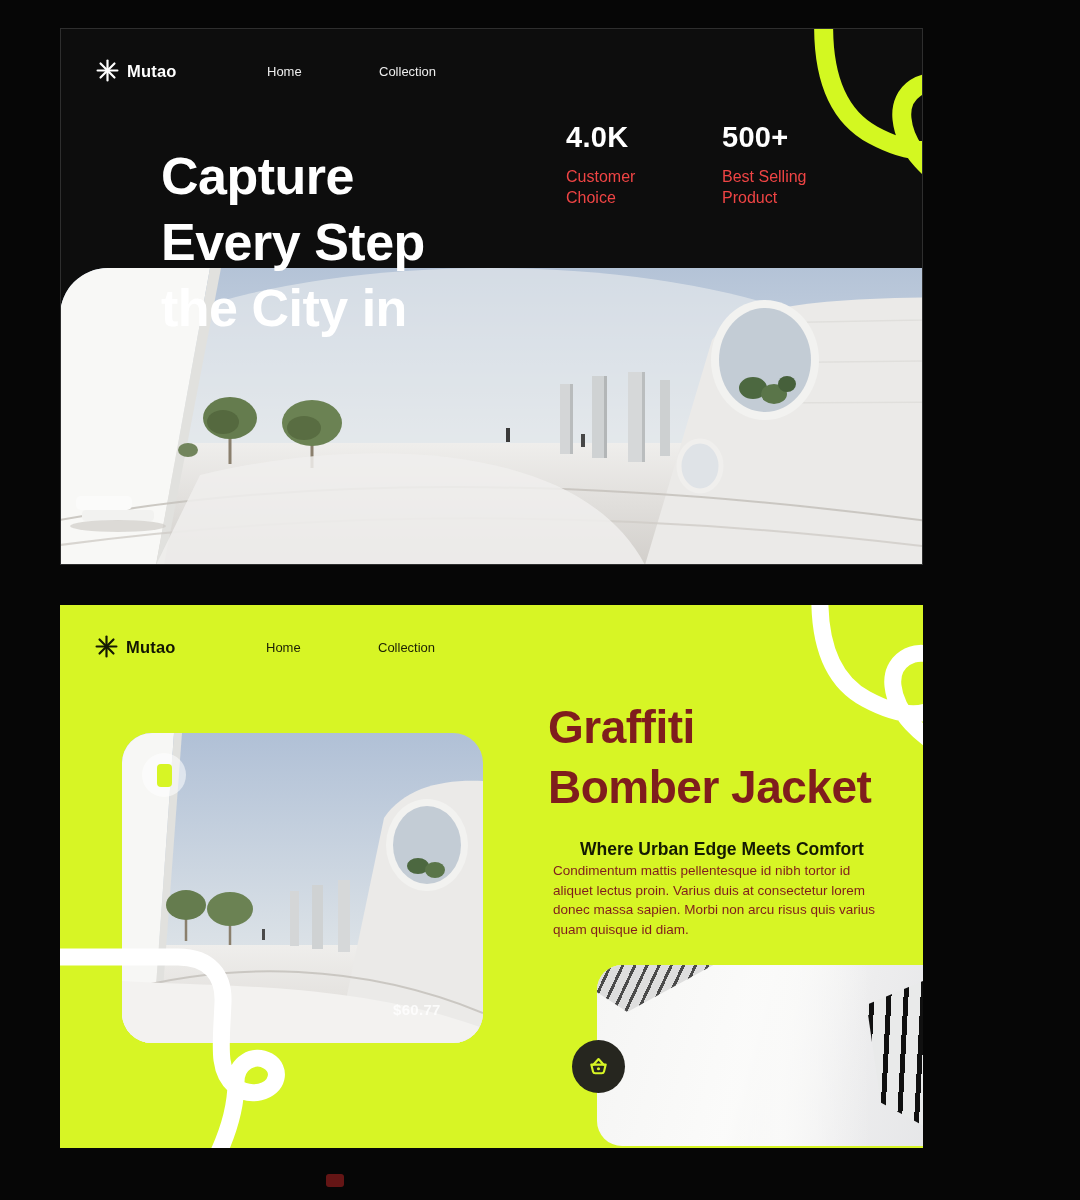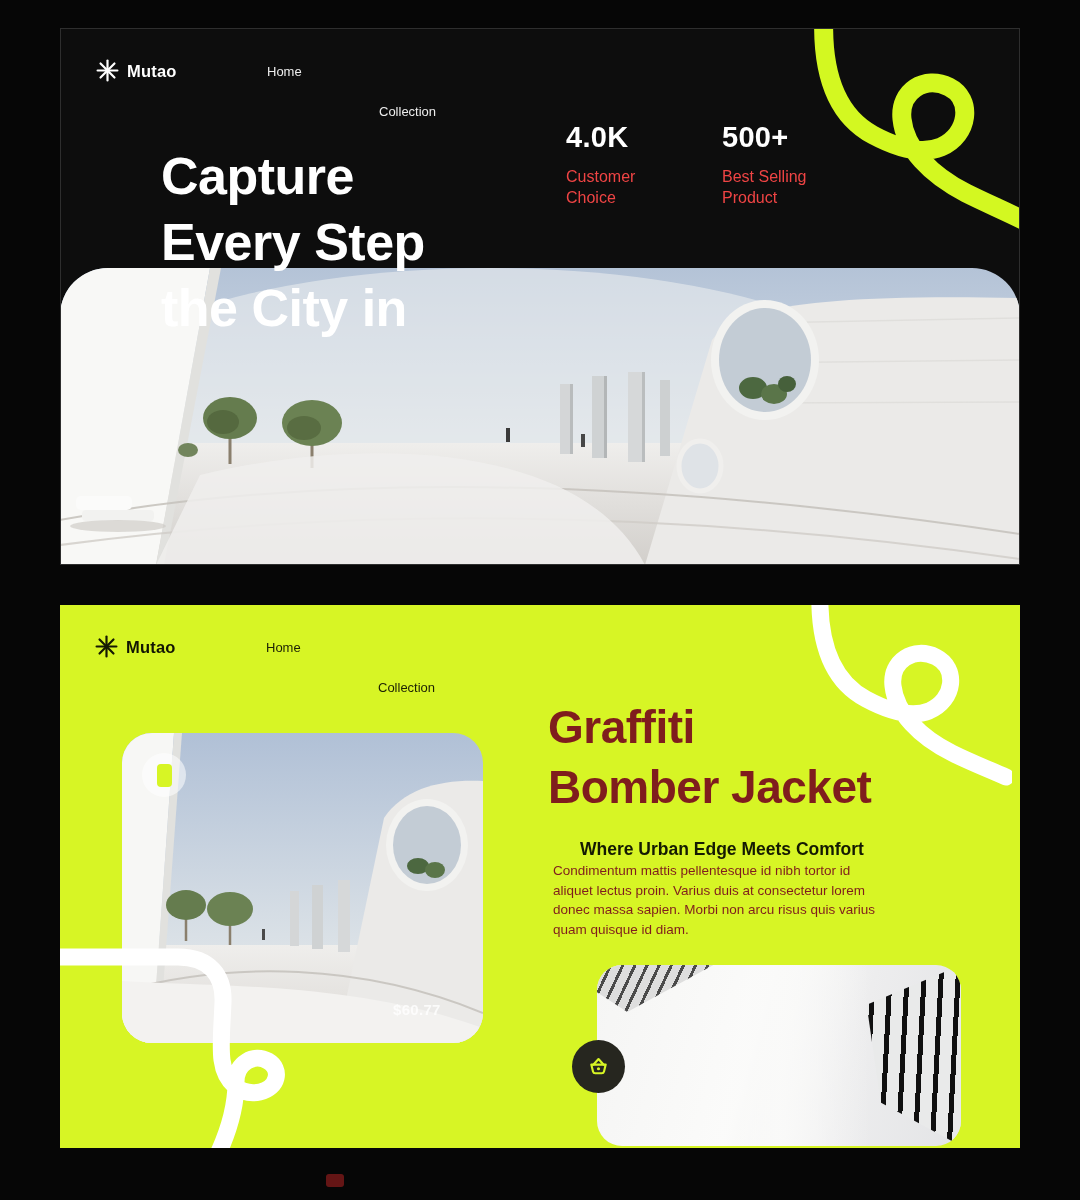--- a/index.html
+++ b/index.html
@@ -6,7 +6,7 @@
   html,body { width:1080px; height:1200px; background:#060606; font-family:"Liberation Sans", sans-serif; position:relative; overflow:hidden; }
 
   
-  .panel { position:absolute; left:60px; width:960px; overflow:hidden;padding-left:28px; }
+  .panel { position:absolute; left:60px; width:863px; overflow:hidden;padding-left:28px; }
   .nav-row { position:absolute; top:27px; left:0; width:100%; height:32px; }
   .logo-mark { position:absolute; left:34px; top:2px; }
   .brand { position:absolute; left:66px; top:6px; font-size:16.5px; font-weight:700; letter-spacing:.2px; }

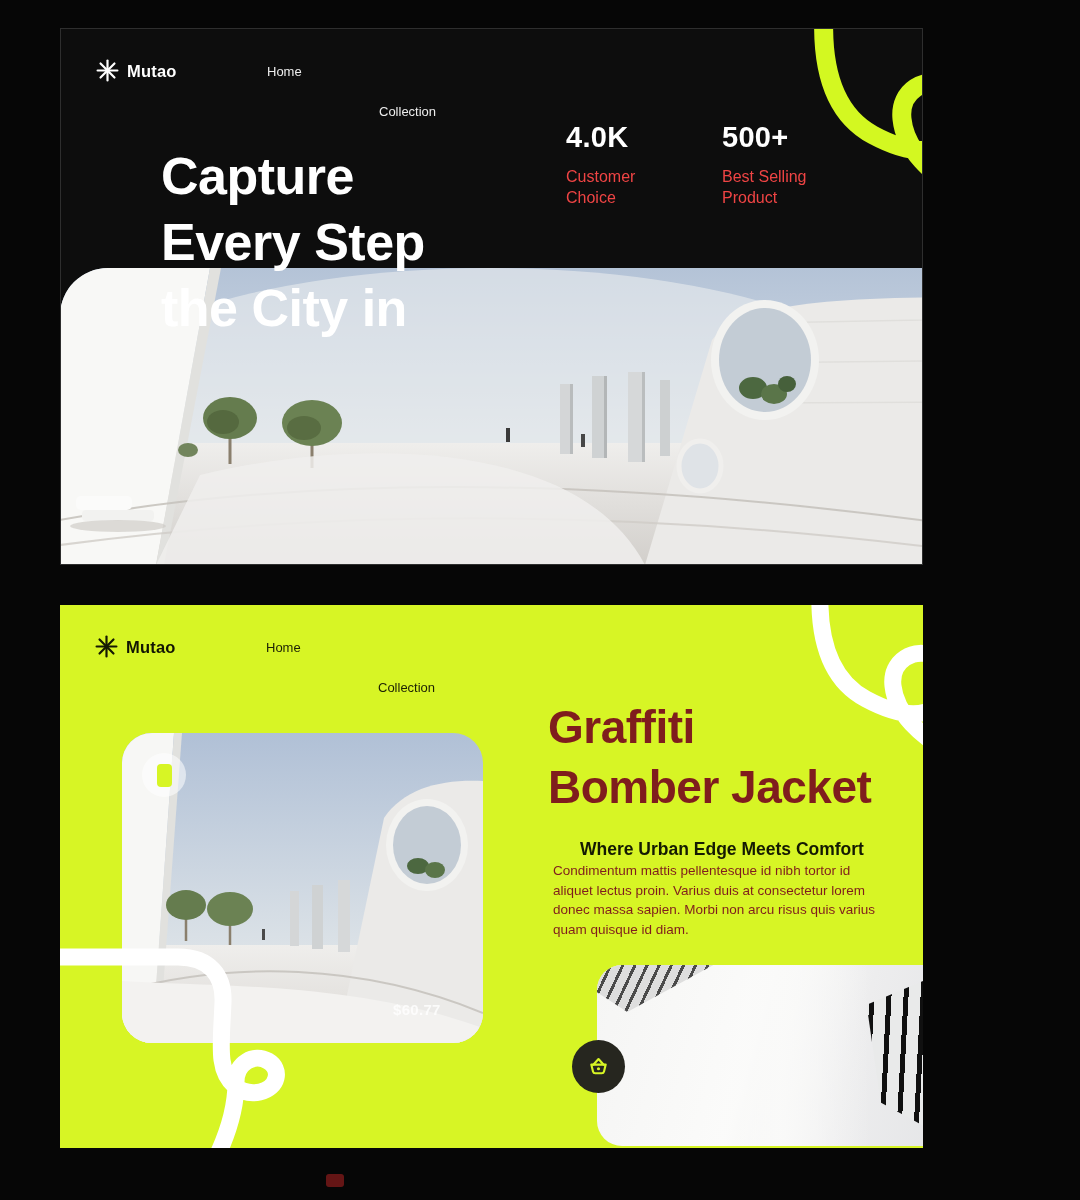--- a/index.html
+++ b/index.html
@@ -12,7 +12,7 @@
   .brand { position:absolute; left:66px; top:6px; font-size:16.5px; font-weight:700; letter-spacing:.2px; }
   .nav-link { position:absolute; top:8px; font-size:13px; font-weight:500; cursor:pointer; }
   .nav-home { left:206px; }
-  .nav-collection { left:318px;margin-top:40px; }
+  .nav-collection { left:318px; }
 
   
   .panel-dark { top:28px; height:537px; background:#0d0d0d; border:1px solid #2e2e2e; color:#fff; }

